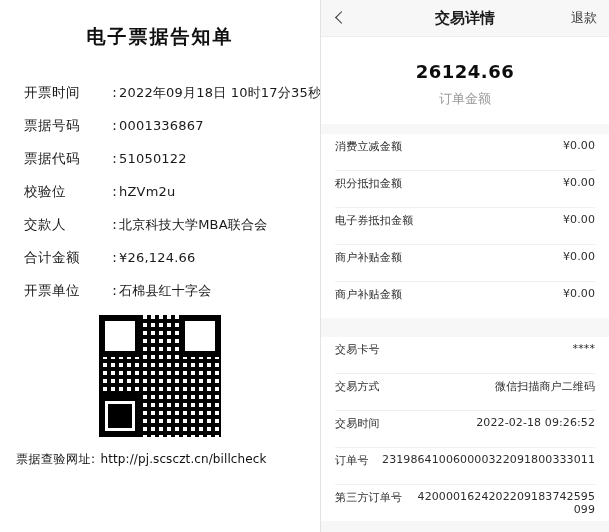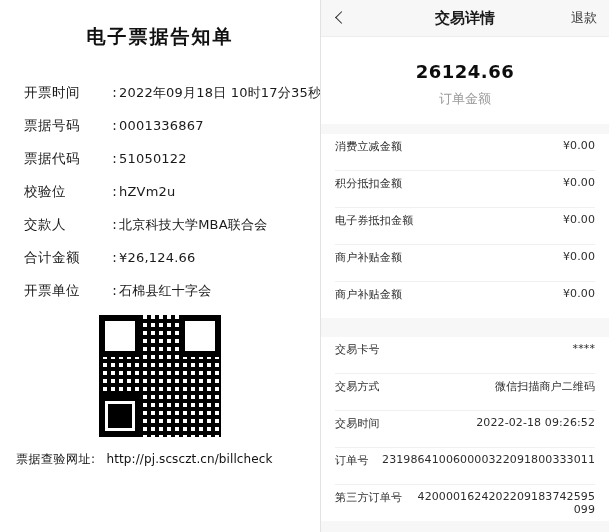--- a/index.html
+++ b/index.html
@@ -115,7 +115,7 @@
     color: #111;
     display: flex;
     align-items: baseline;
-    gap: 11px;
+    gap: 5px;
     font-family: "DejaVu Sans", sans-serif;
   }
   .verify-label { letter-spacing: 0.5px; }

